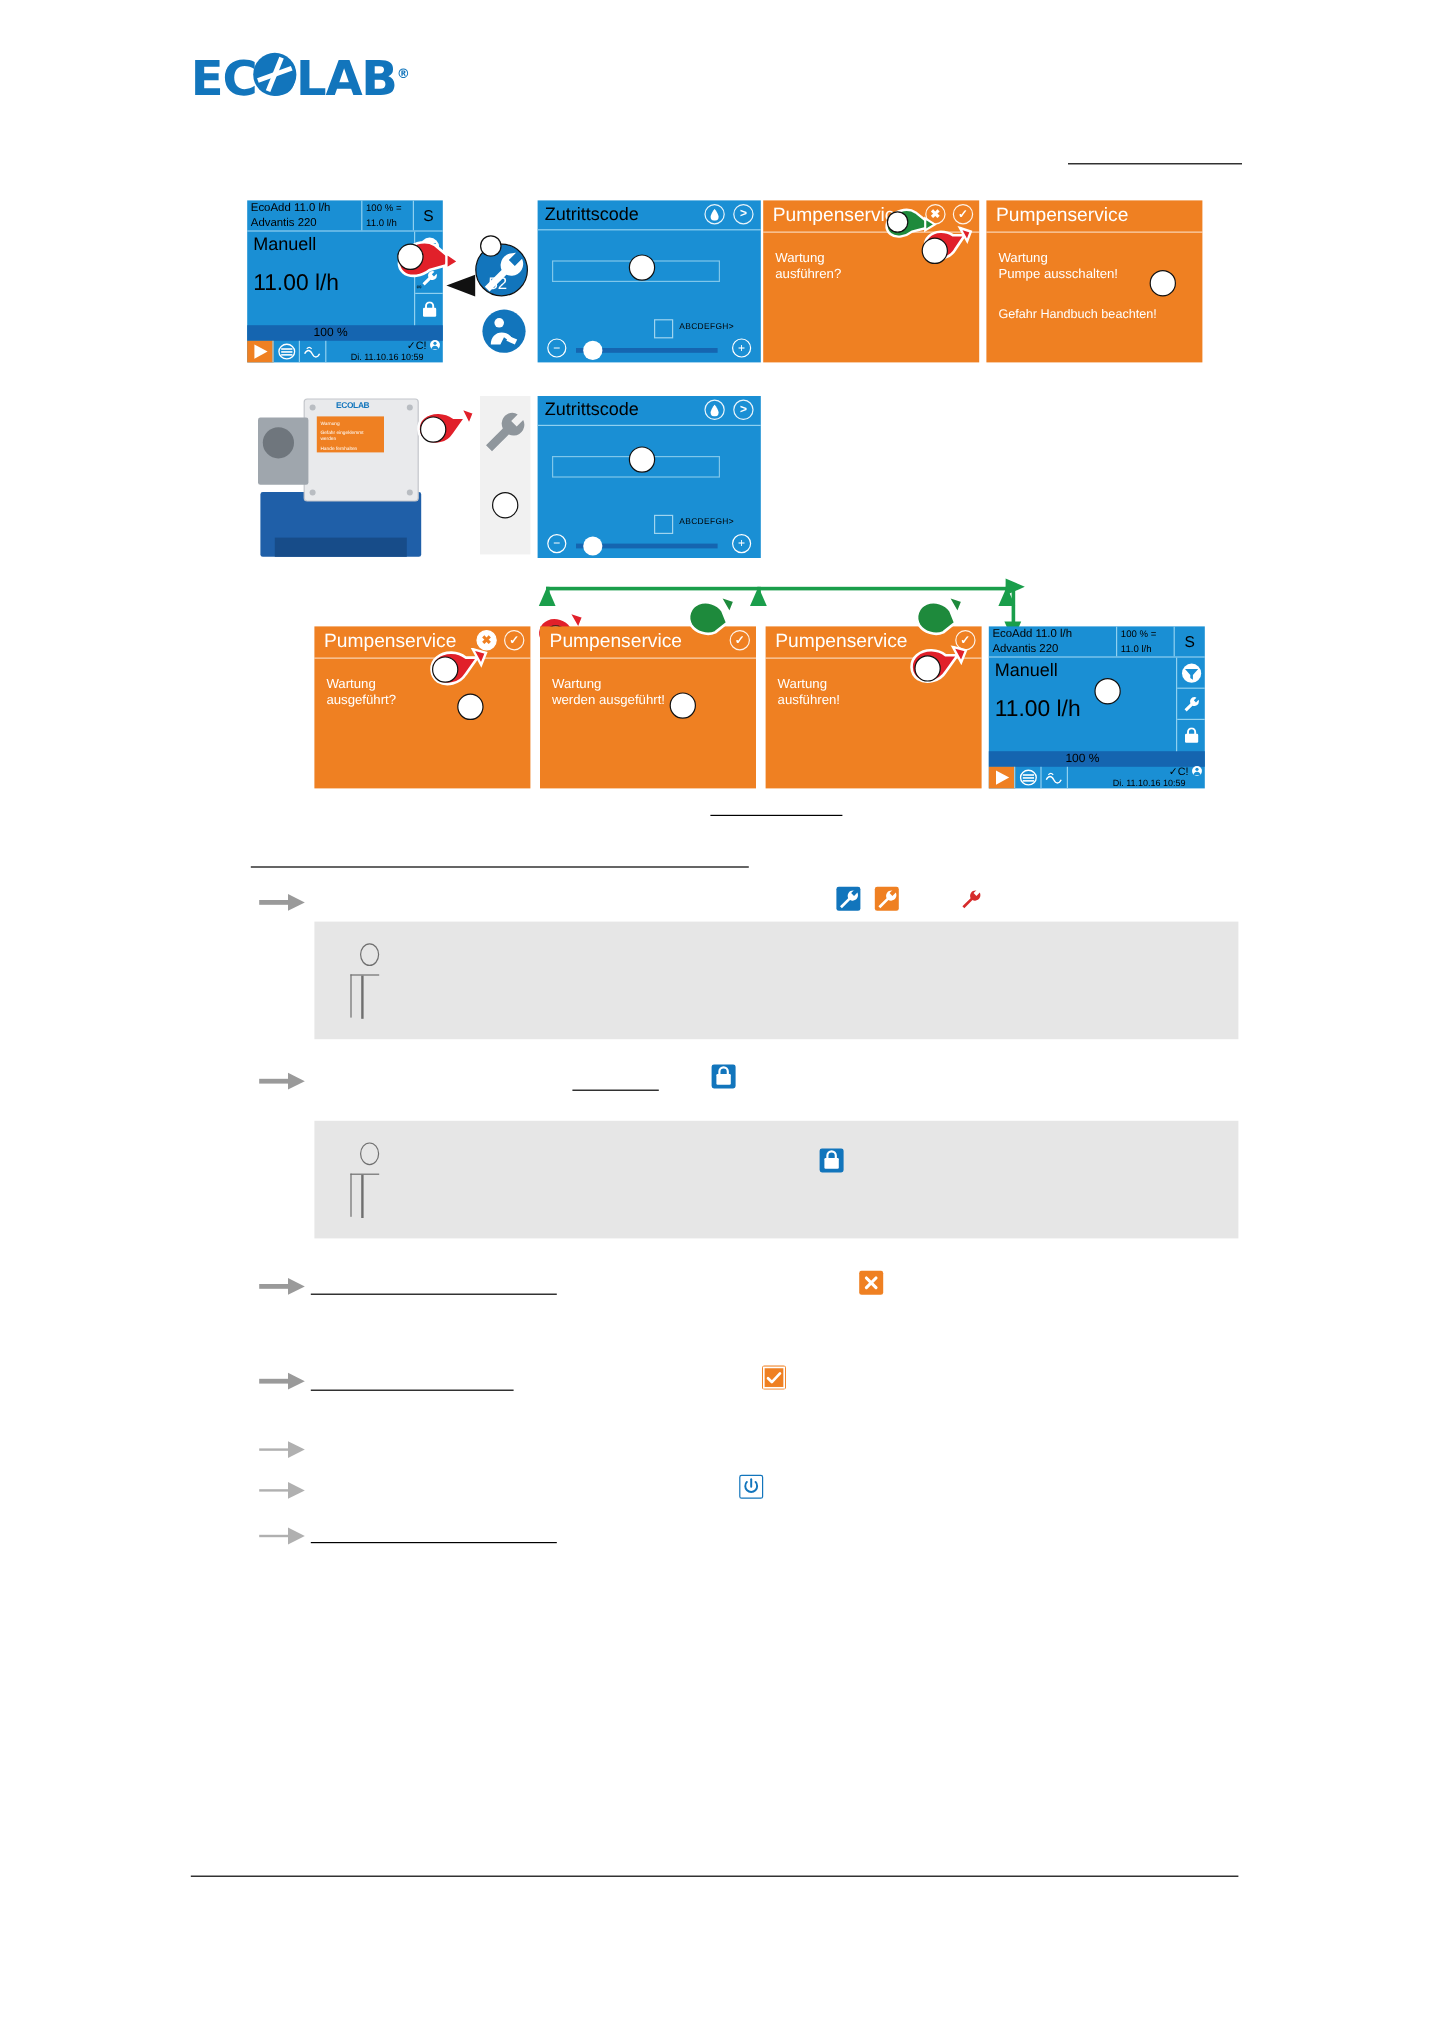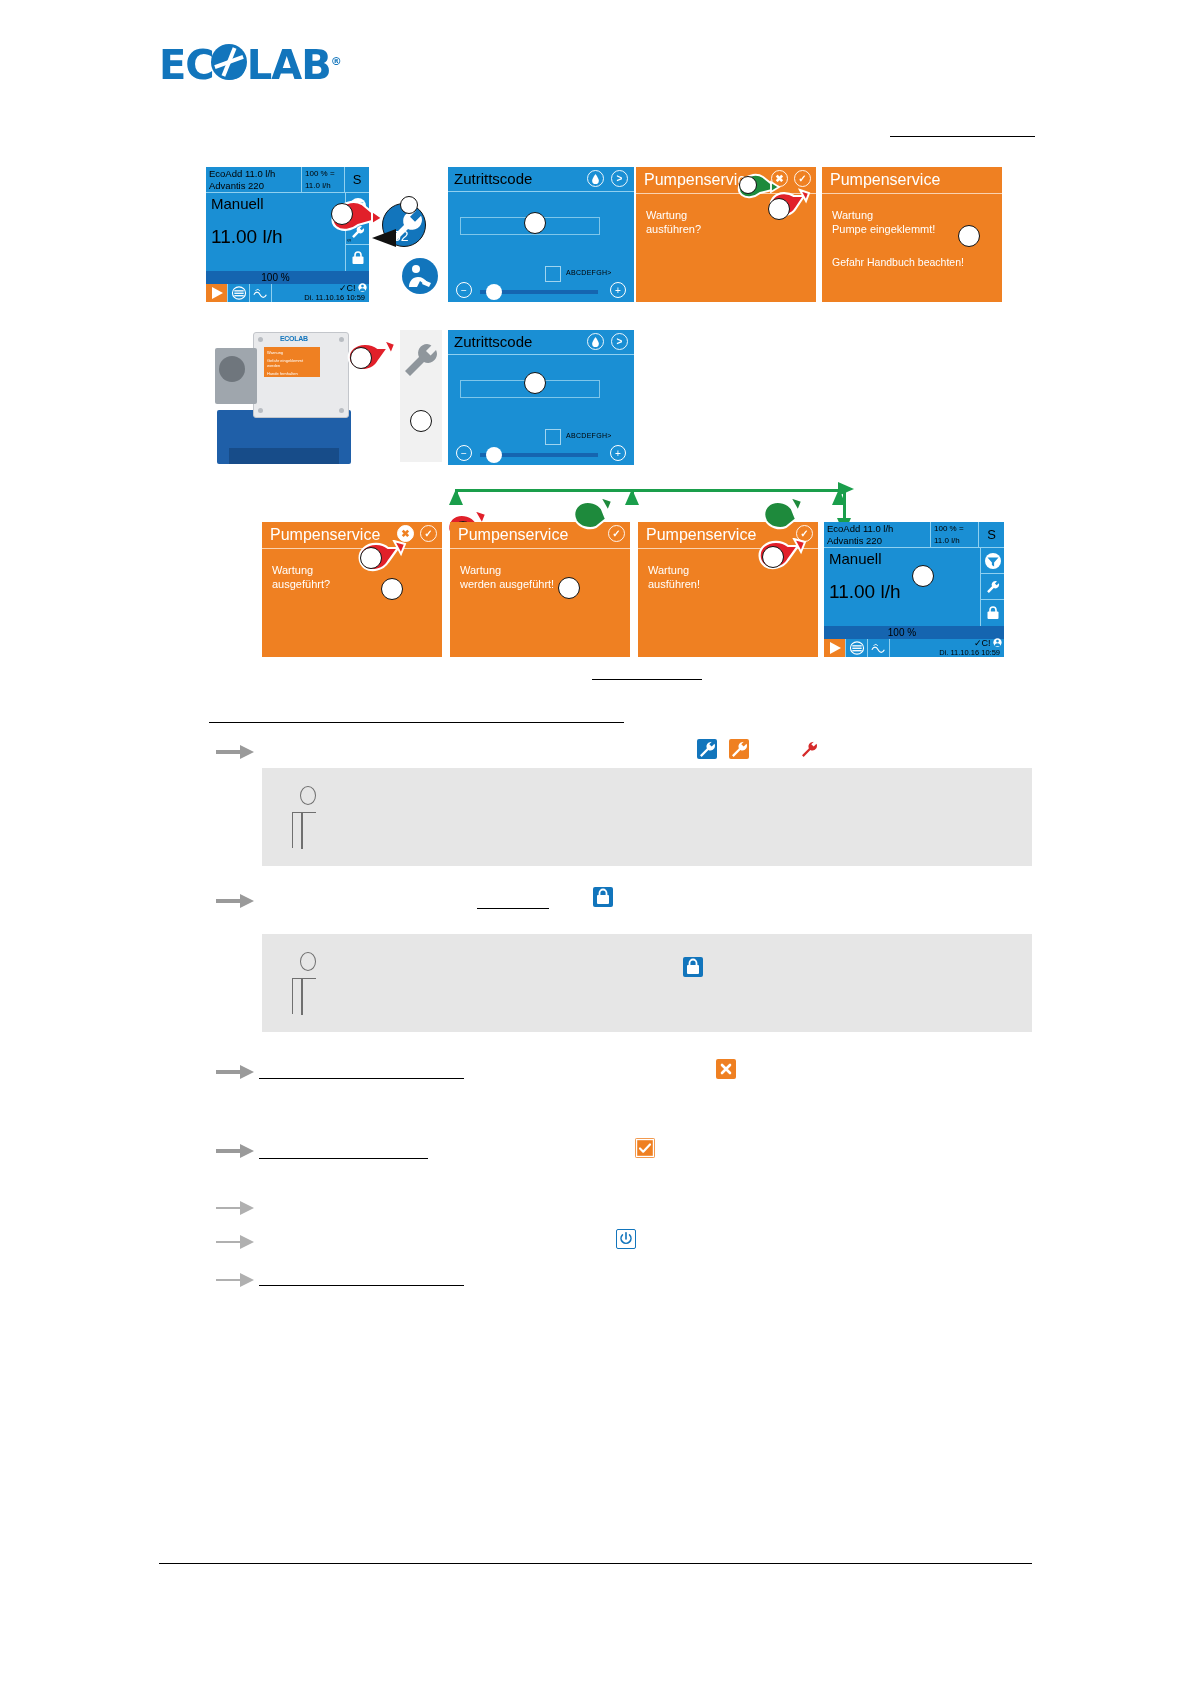--- a/index.html
+++ b/index.html
@@ -243,7 +243,7 @@
 </div>
 <div class="marker" style="left:331px; top:203px;"></div>
 
-<div style="position:absolute; left:382px; top:203px; width:44px; height:44px; border-radius:50%; background:#1275bc; border:1.6px solid #111; overflow:hidden;">
+<div style="position:absolute; left:396px; top:203px; width:44px; height:44px; border-radius:50%; background:#1275bc; border:1.6px solid #111; overflow:hidden;">
   <svg width="44" height="44" viewBox="0 0 44 44">
     <path d="M30 7a10 10 0 0 0-9 14L7 35l4 4 14-14a10 10 0 0 0 14-9c0-1.6-.4-3-1-4.3l-6 6-5-5 6-6A10 10 0 0 0 30 7z" fill="#ffffff"></path>
   </svg>

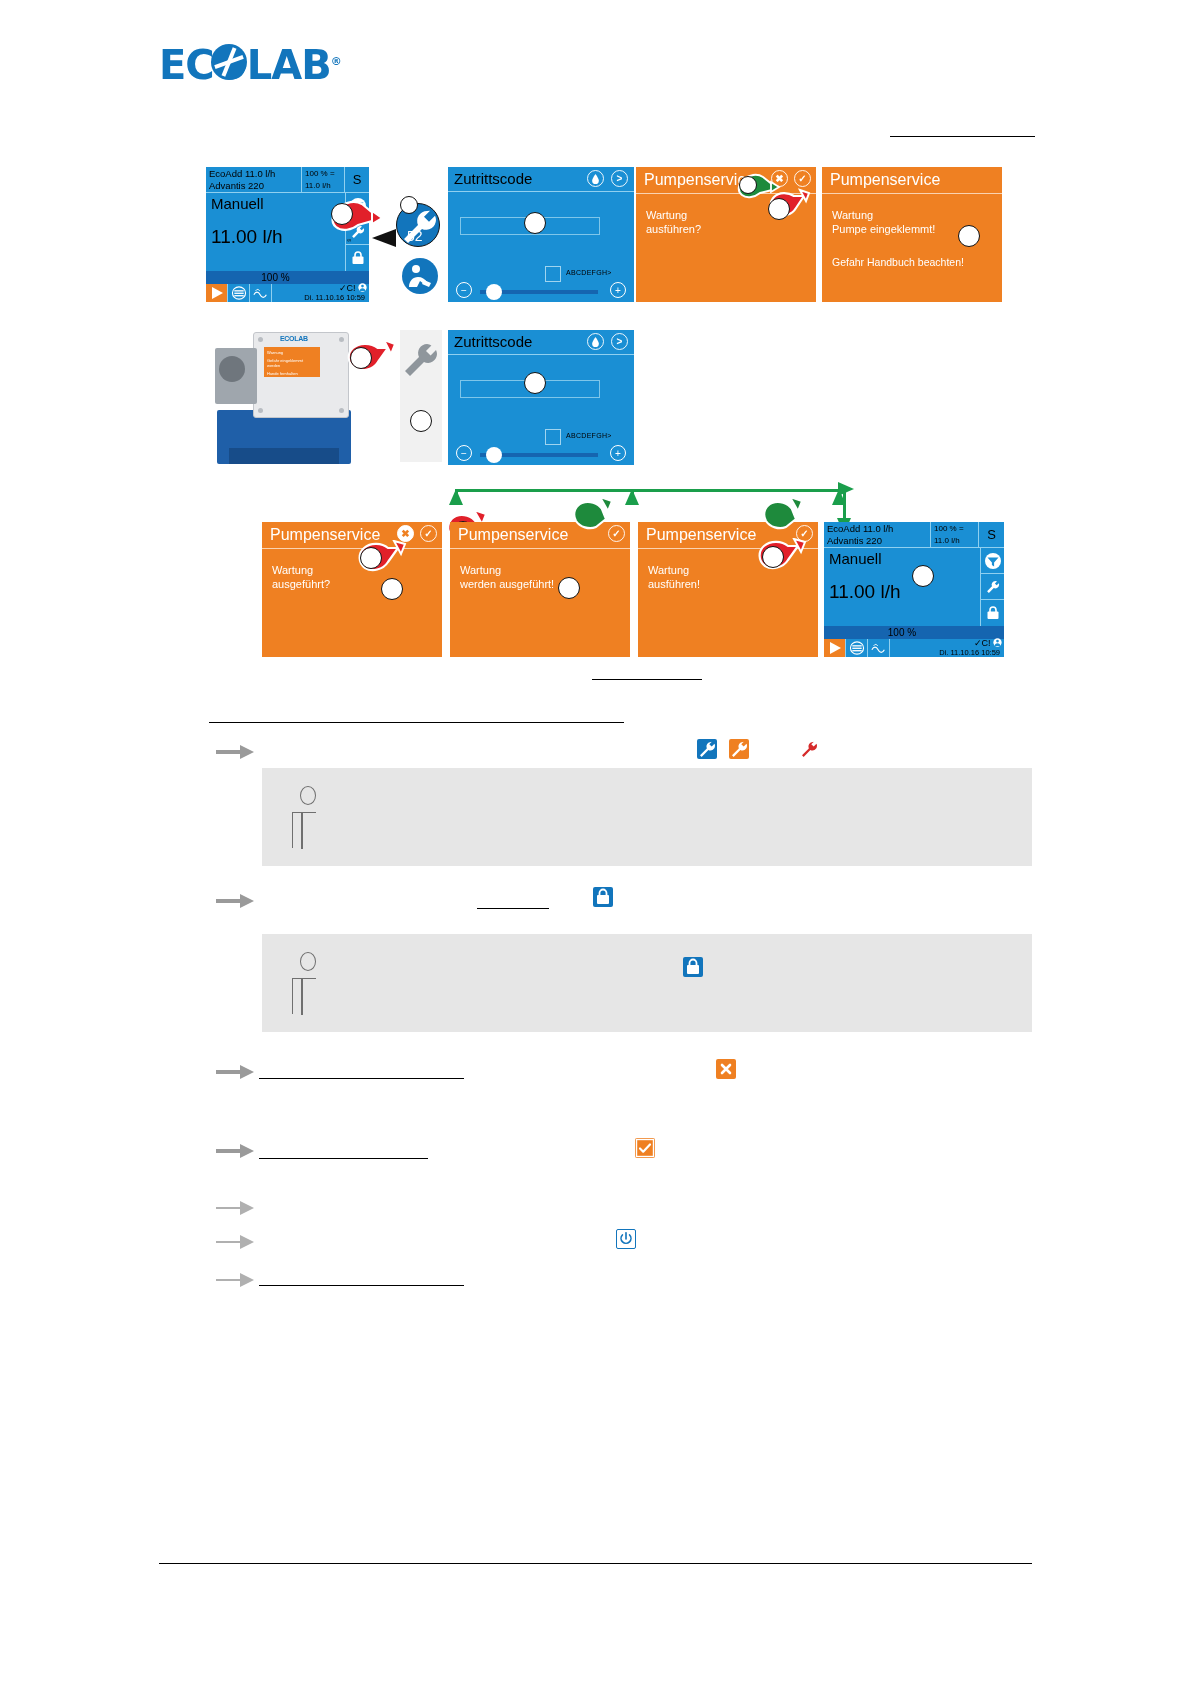--- a/index.html
+++ b/index.html
@@ -308,7 +308,7 @@
   <div class="dtitle">Pumpenservice</div>
   <div class="dtext">
     <div>Wartung</div>
-    <div>Pumpe eingeklemmt!</div>
+    <div>Pumpe ausschalten!</div>
   </div>
   <div class="dtext2" style="top:88px;">Gefahr Handbuch beachten!</div>
 </div>

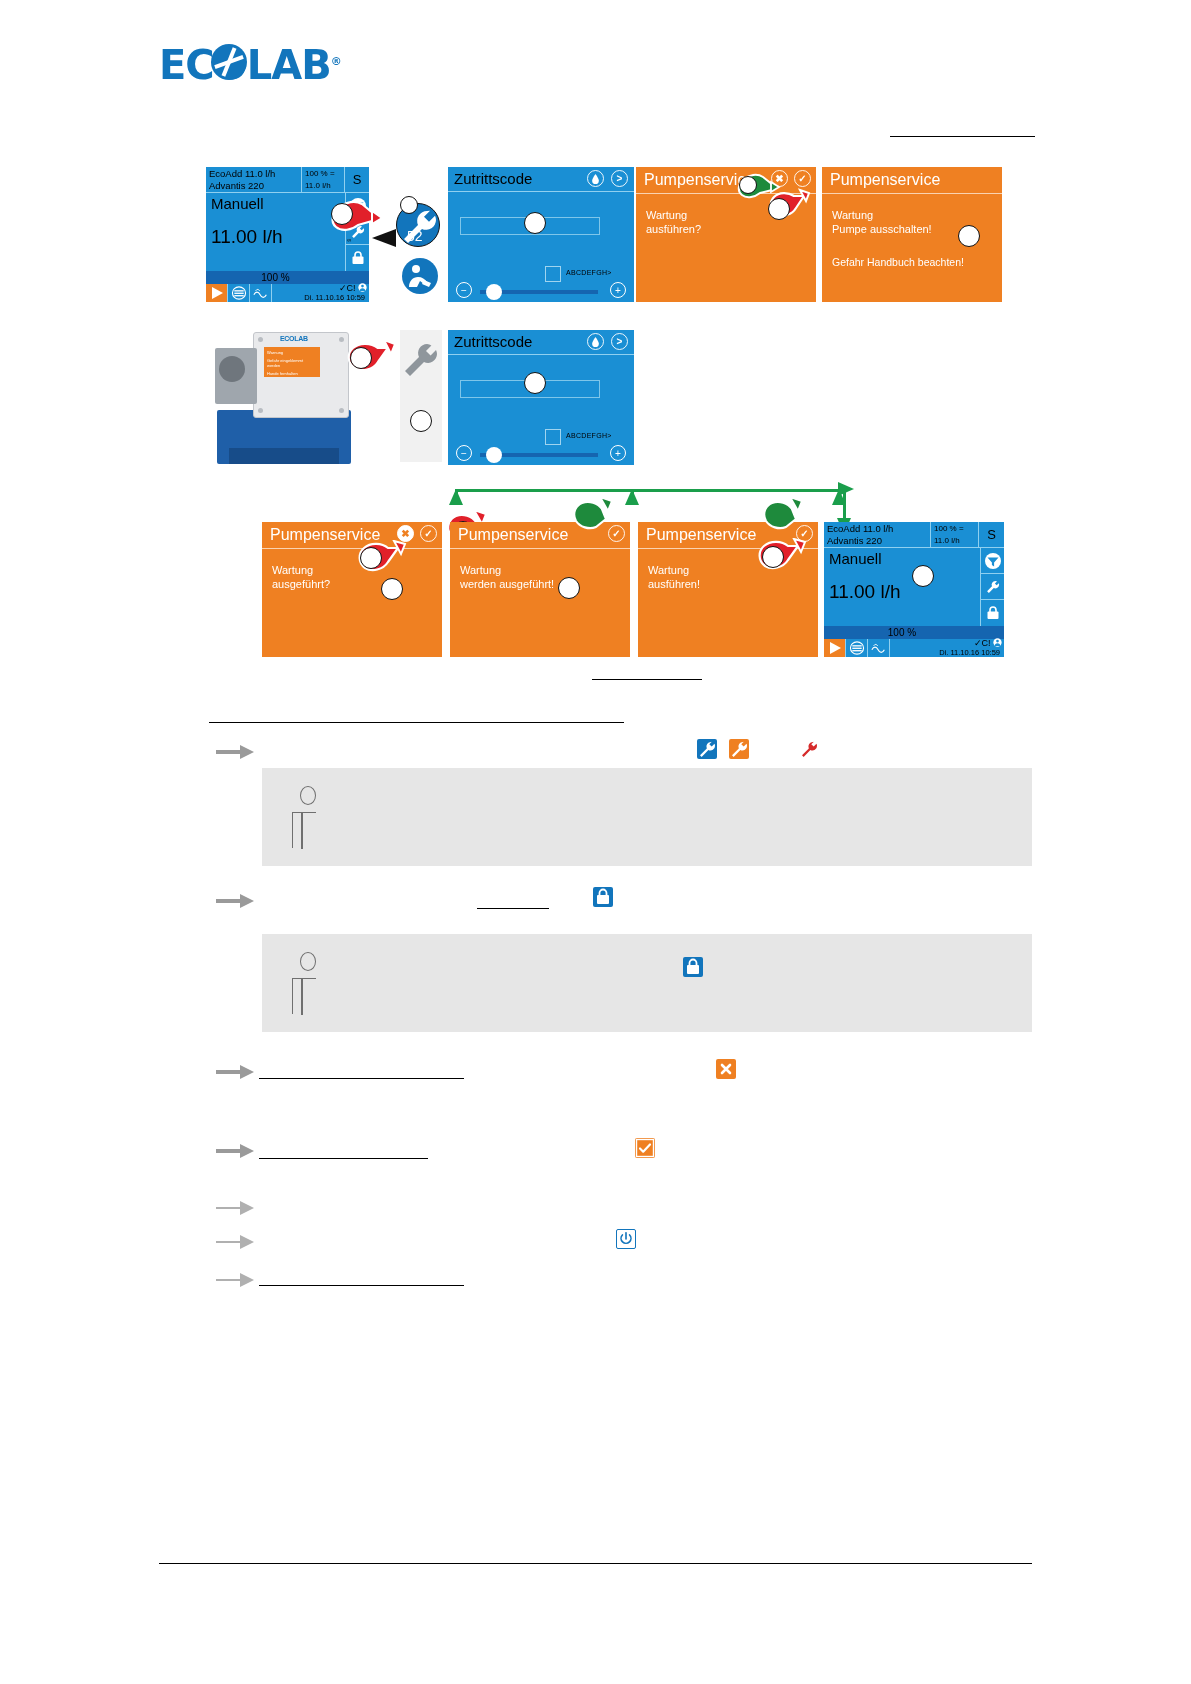--- a/index.html
+++ b/index.html
@@ -45,7 +45,7 @@
   .run .foot .fb { width:22px; height:18px; border-right:1px solid #8fd0f0; position:relative; }
   .run .foot .play { background:#ef8022; }
   .run .foot .rest { flex:1; }
-  .run .dt { position:absolute; right:4px; bottom:0px; font-size:7.5px; }
+  .run .dt { position:absolute; right:16px; bottom:0px; font-size:7.5px; }
   .run .chk { position:absolute; right:2px; top:-1px; font-size:9px; }
 
   .tri-play {

